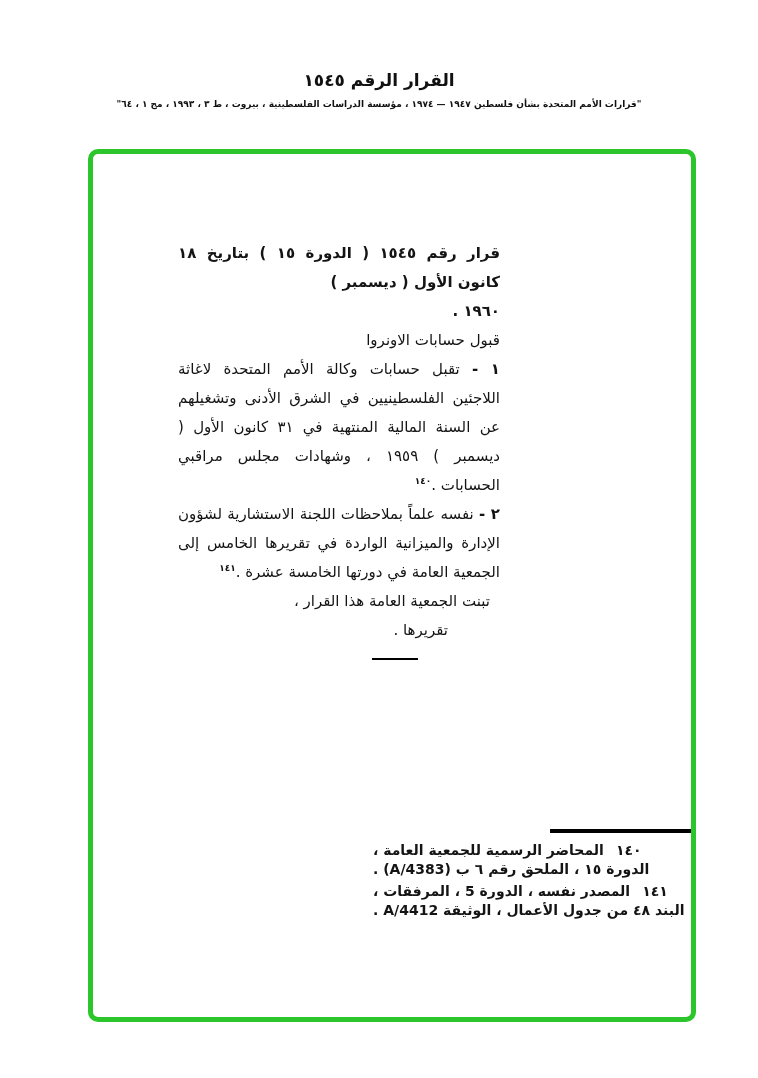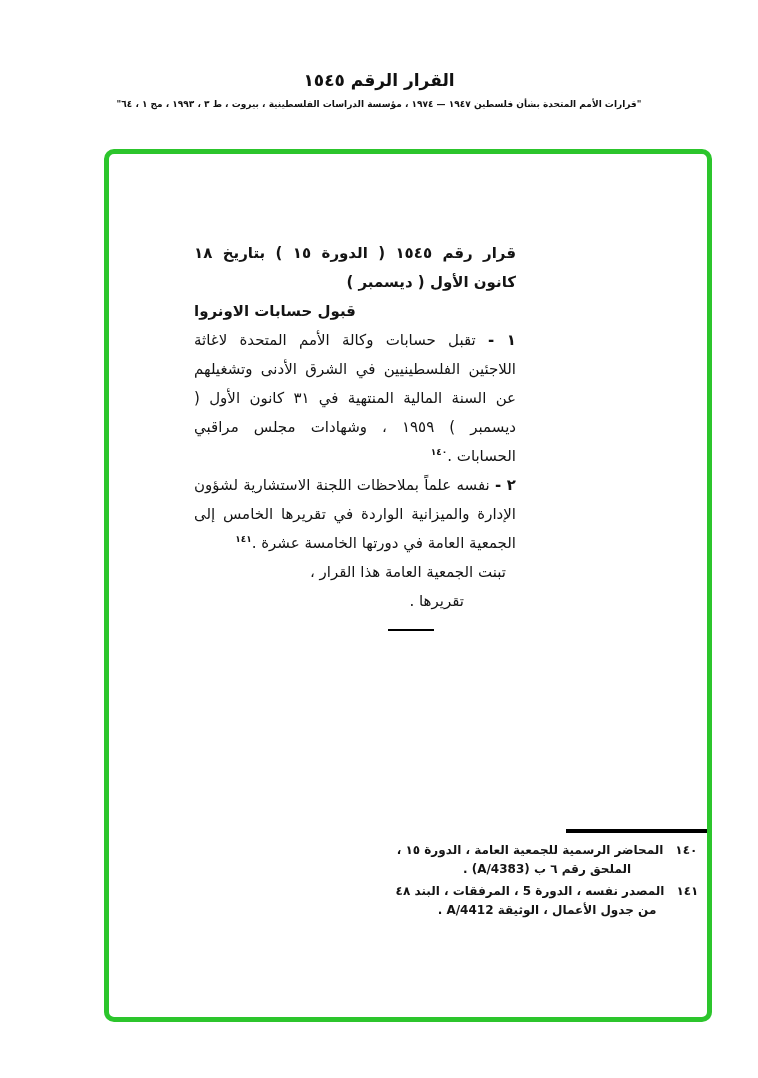--- a/index.html
+++ b/index.html
@@ -22,7 +22,7 @@
   .source { margin-top:9px; font-size:9px; font-weight:bold; letter-spacing:0; }
 
   .frame {
-    position:absolute; left:104px; top:149px;
+    position:absolute; left:88px; top:149px;
     width:608px; height:873px;
     border:5px solid #2cc52c;
     border-radius:10px;

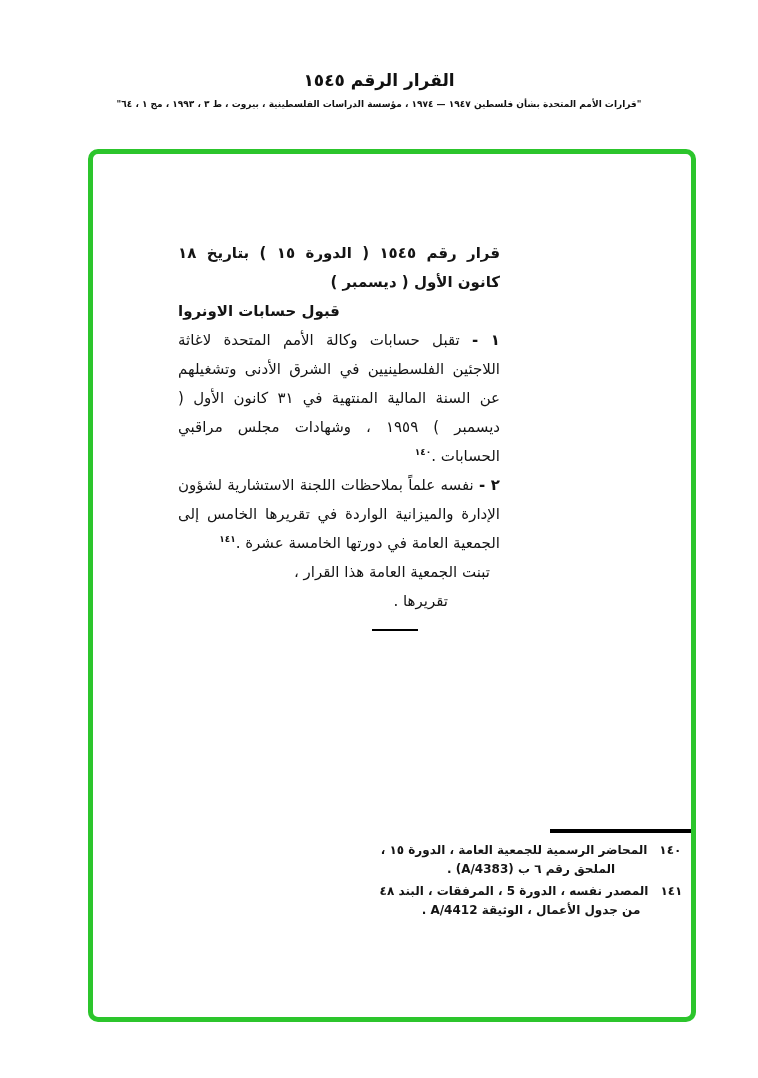--- a/index.html
+++ b/index.html
@@ -81,6 +81,7 @@
 
     <div class="doc">
       <p class="h1">قرار رقم ١٥٤٥ ( الدورة ١٥ ) بتاريخ ١٨ كانون الأول ( ديسمبر )</p>
+      <p class="h2">١٩٦٠ .</p>
       <p class="subject">قبول حسابات الاونروا</p>
 
       <p class="para">

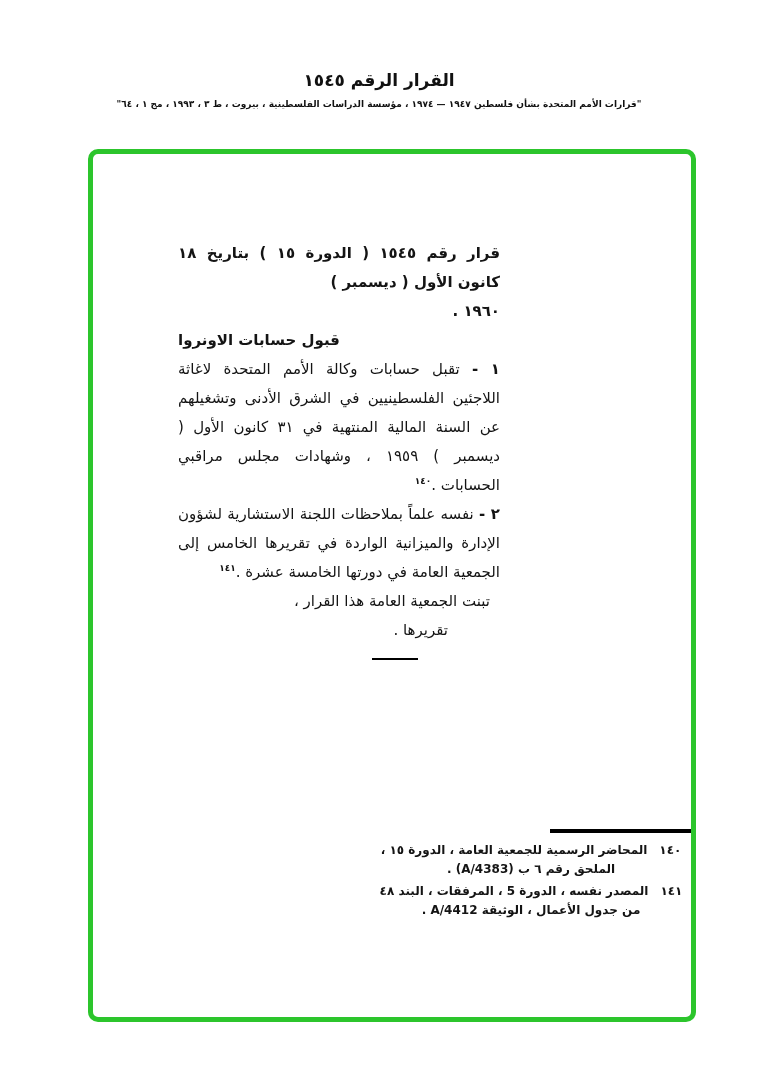--- a/index.html
+++ b/index.html
@@ -39,7 +39,7 @@
   .doc p { margin:0; }
   .h1 { font-weight:bold; }
   .h2 { font-weight:bold; margin-bottom:4px; }
-  .subject { text-align:left; font-weight:bold; margin:2px 0 6px; }
+  .subject { text-align:right; font-weight:normal; margin:2px 0 6px; }
   .preamble { font-weight:bold; }
   .pnum { font-weight:bold; }
   .pbold { font-weight:normal; }

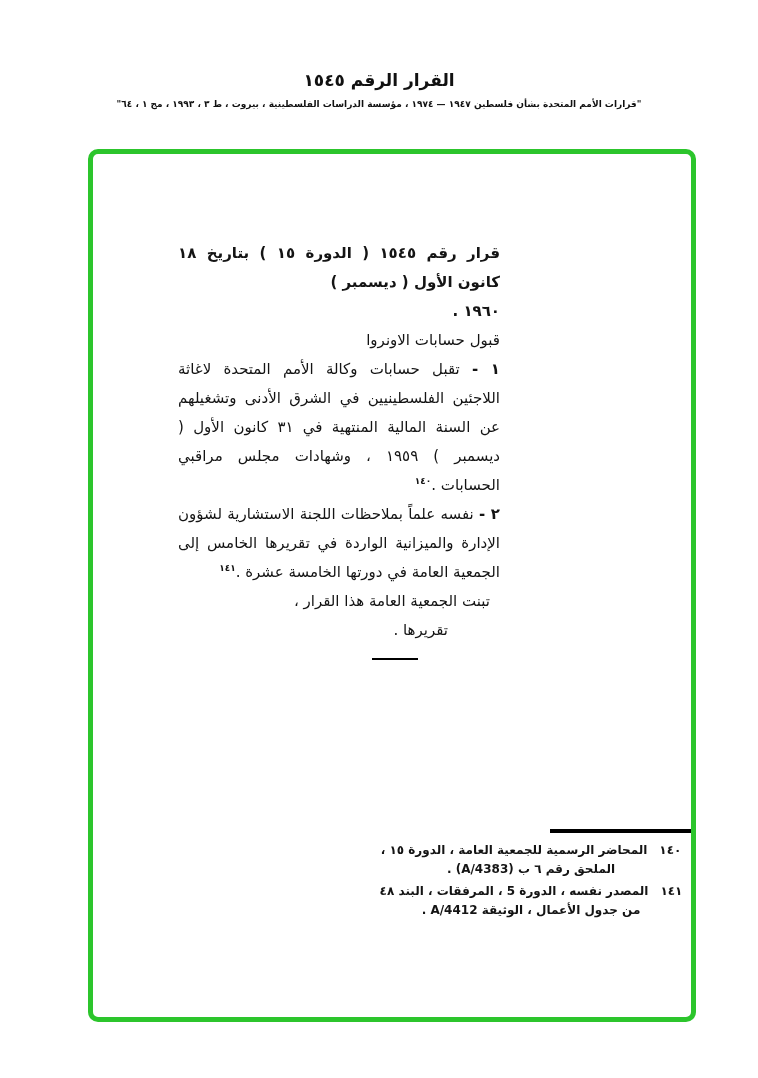--- a/index.html
+++ b/index.html
@@ -60,8 +60,8 @@
   }
   .footnotes {
     position:absolute; top:687px; right:2px; width:316px;
-    direction:rtl; text-align:center;
-    font-size:12px; font-weight:bold; line-height:19px;
+    direction:rtl; text-align:left;
+    font-size:14px; font-weight:bold; line-height:19px;
     color:#141414;
   }
   .fn { margin-bottom:3px; }

